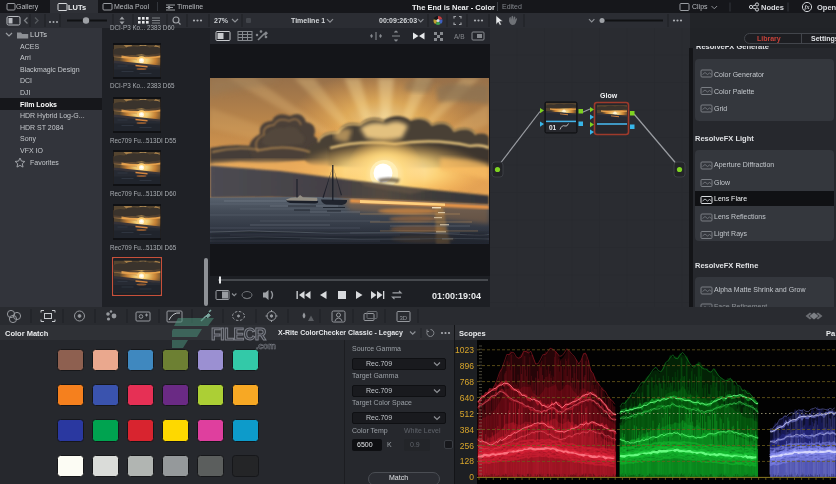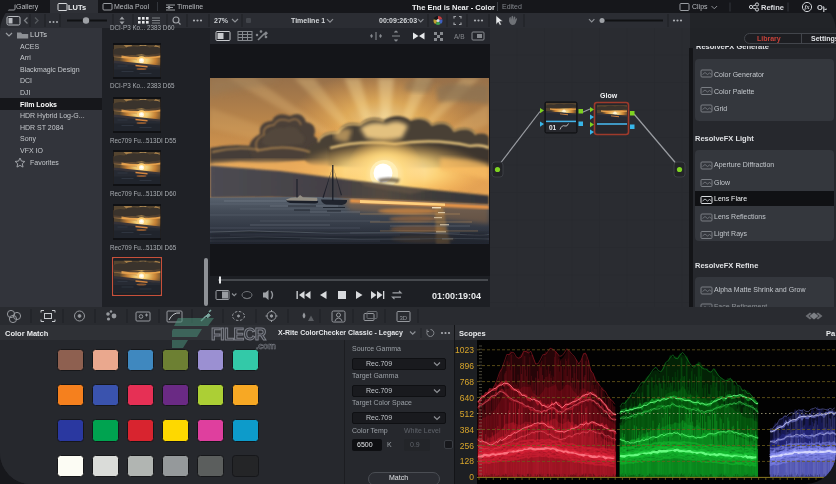--- a/index.html
+++ b/index.html
@@ -6,7 +6,7 @@
 html,body { width:836px; height:484px; overflow:hidden; background:#17181c;
   font-family:"Liberation Sans", sans-serif; }
 .abs { position:absolute; }
-#stage { position:relative; width:836px; height:484px; overflow:hidden;border-radius:31px; }
+#stage { position:relative; width:836px; height:484px; overflow:hidden; }
 .txt { color:#c5c8cc; font-size:7px; white-space:nowrap; }
 </style>
 </head>

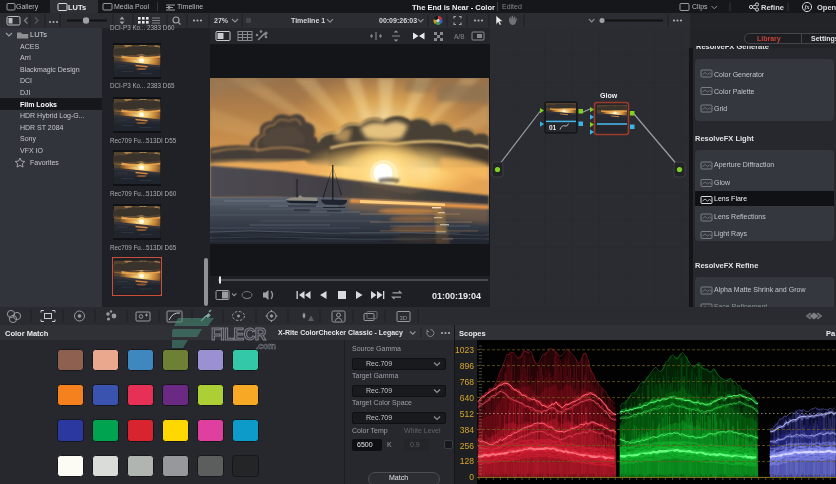--- a/index.html
+++ b/index.html
@@ -51,7 +51,7 @@
       <line x1="110" y1="0.5" x2="110" y2="9.5" stroke="#33363c"></line>
     </svg>
     <div class="abs txt" style="left:692px;top:3px;font-size:7px;color:#b9bcc0;">Clips</div>
-    <div class="abs txt" style="left:761px;top:2.5px;font-size:7.5px;color:#dadce0;font-weight:bold;">Refine</div>
+    <div class="abs txt" style="left:761px;top:2.5px;font-size:7.5px;color:#dadce0;font-weight:bold;">Nodes</div>
     <div class="abs txt" style="left:817px;top:2.5px;font-size:7.5px;color:#dadce0;font-weight:bold;">OpenFX</div>
   </div>
 

